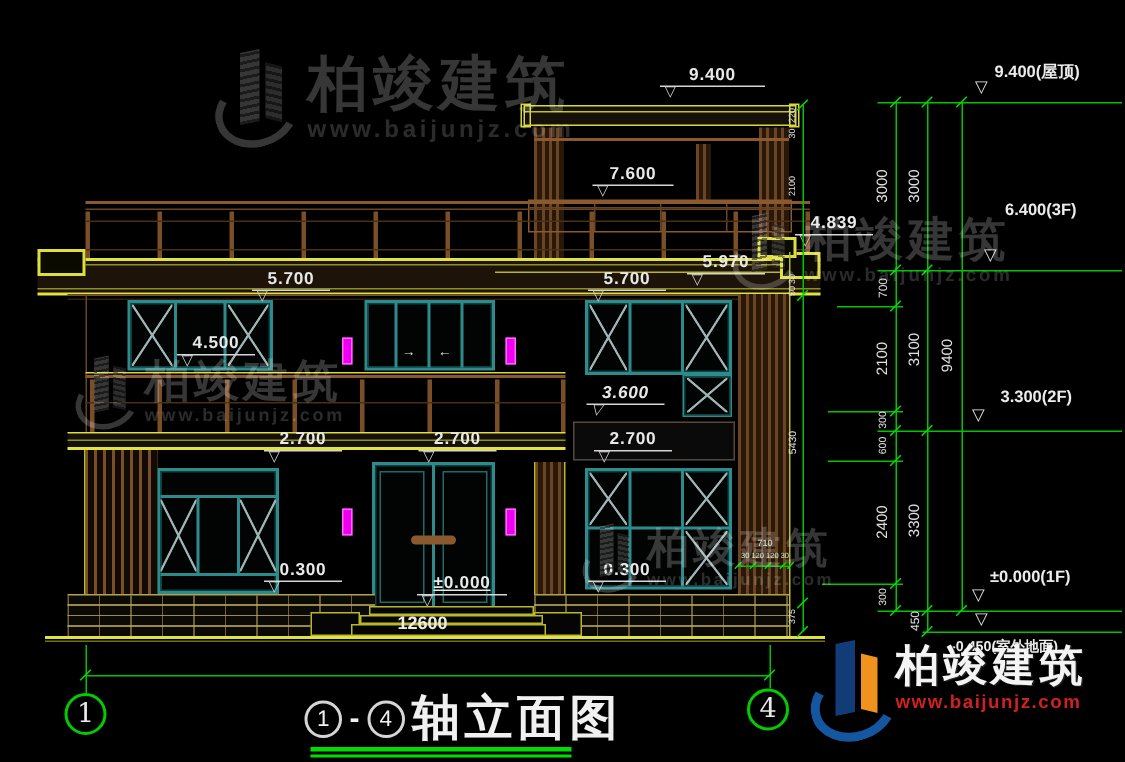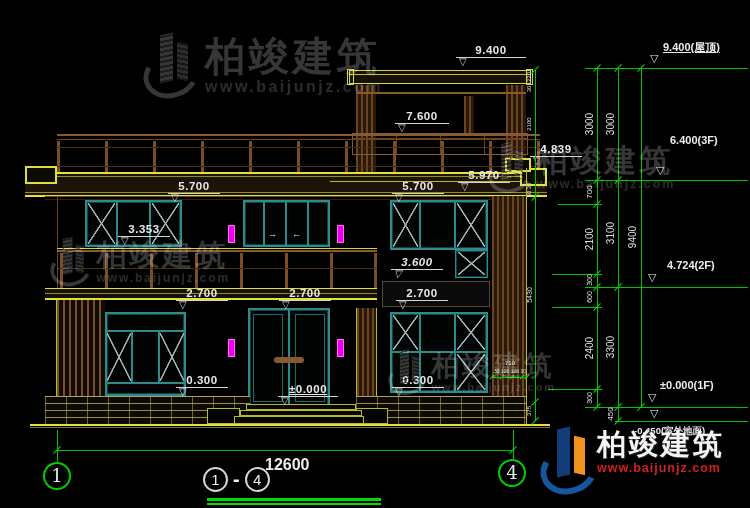--- a/index.html
+++ b/index.html
@@ -209,7 +209,7 @@
   <div class="yhb" style="left:30px;top:424px;width:520px;"></div>
   <div class="yh" style="left:30px;top:427px;width:520px;background:#70701c;"></div>
 
-  <div class="lm" style="left:456px;top:44px;width:70px;">
+  <div class="lm" style="left:440px;top:44px;width:70px;">
     <span class="t">9.400</span>
     <span class="tr">▽</span>
     </div>

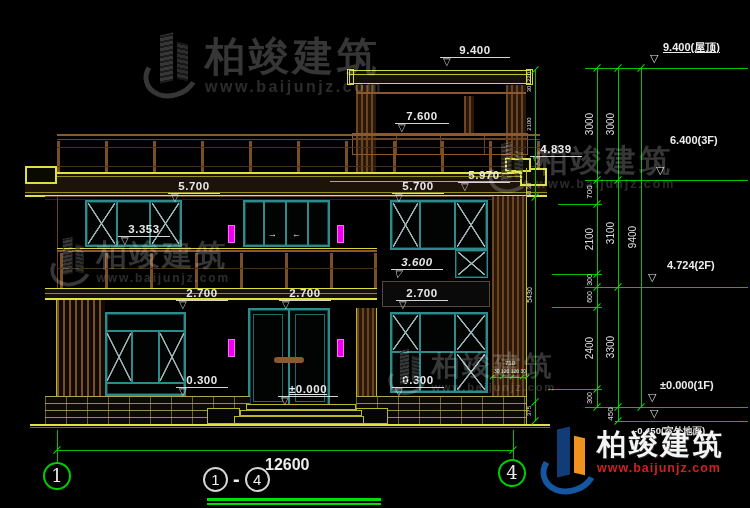--- a/index.html
+++ b/index.html
@@ -280,7 +280,7 @@
   <div class="gv" style="left:641px;top:68px;height:339px;"></div>
   <div class="gv" style="left:535px;top:70px;height:351px;"></div>
 
-  <span class="rt" style="left:663px;top:40px;text-decoration:underline;">9.400(屋顶)</span>
+  <span class="rt" style="left:663px;top:40px;">9.400(屋顶)</span>
   <span class="gtr" style="left:650px;top:53px;">▽</span>
   <span class="rt" style="left:670px;top:134px;">6.400(3F)</span>
   <span class="gtr" style="left:656px;top:165px;">▽</span>

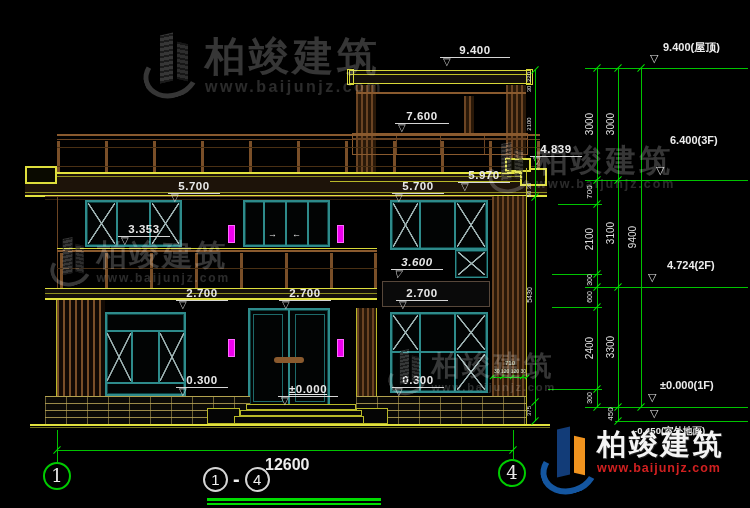--- a/index.html
+++ b/index.html
@@ -234,7 +234,7 @@
     <span class="tr">▽</span>
     </div>
   <div class="lm" style="left:118px;top:223px;width:52px;">
-    <span class="t">3.353</span>
+    <span class="t">4.500</span>
     <span class="tr">▽</span>
     </div>
   <div class="lm" style="left:391px;top:256px;width:52px;font-style:italic;">

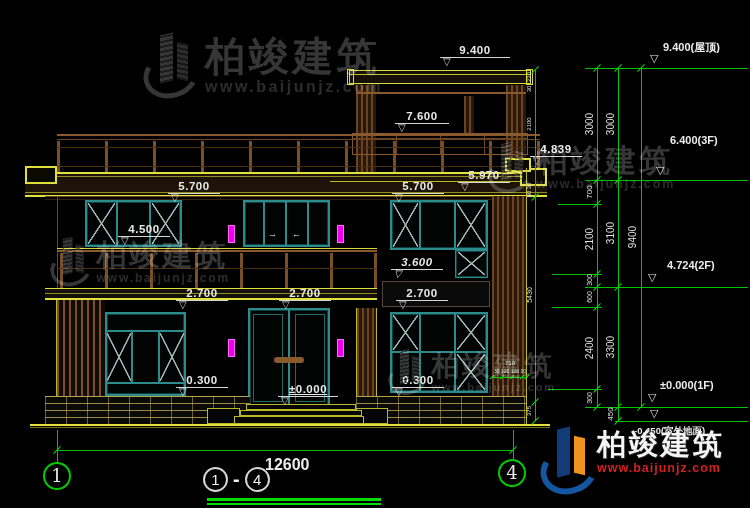--- a/index.html
+++ b/index.html
@@ -284,7 +284,7 @@
   <span class="gtr" style="left:650px;top:53px;">▽</span>
   <span class="rt" style="left:670px;top:134px;">6.400(3F)</span>
   <span class="gtr" style="left:656px;top:165px;">▽</span>
-  <span class="rt" style="left:667px;top:259px;">4.724(2F)</span>
+  <span class="rt" style="left:667px;top:259px;">3.300(2F)</span>
   <span class="gtr" style="left:648px;top:272px;">▽</span>
   <span class="rt" style="left:660px;top:379px;">±0.000(1F)</span>
   <span class="gtr" style="left:648px;top:392px;">▽</span>

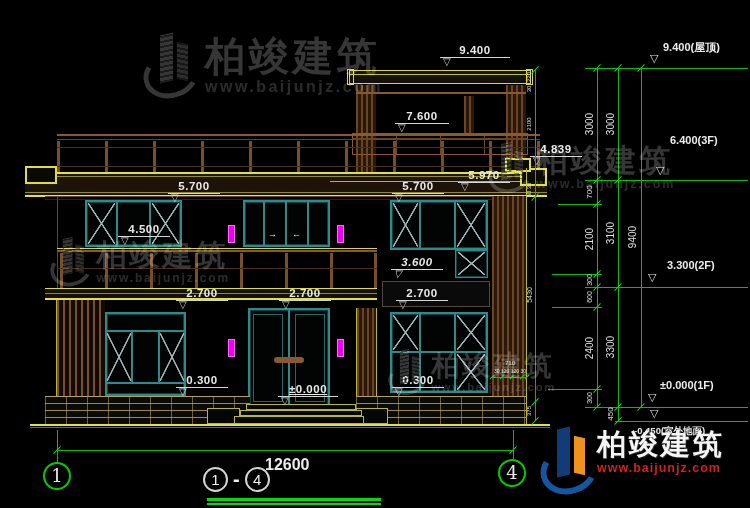--- a/index.html
+++ b/index.html
@@ -348,7 +348,7 @@
   <div class="gh" style="left:57px;top:450px;width:456px;"></div>
   <div class="tk" style="left:57px;top:450px;"></div>
   <div class="tk" style="left:513px;top:450px;"></div>
-  <span class="rt" style="left:265px;top:408px;font-size:16px;margin-top:48px;">12600</span>
+  <span class="rt" style="left:265px;top:408px;font-size:12px;">12600</span>
 
   <div class="ax" style="left:43px;top:462px;"><span>1</span></div>
   <div class="ax" style="left:498px;top:459px;"><span>4</span></div>

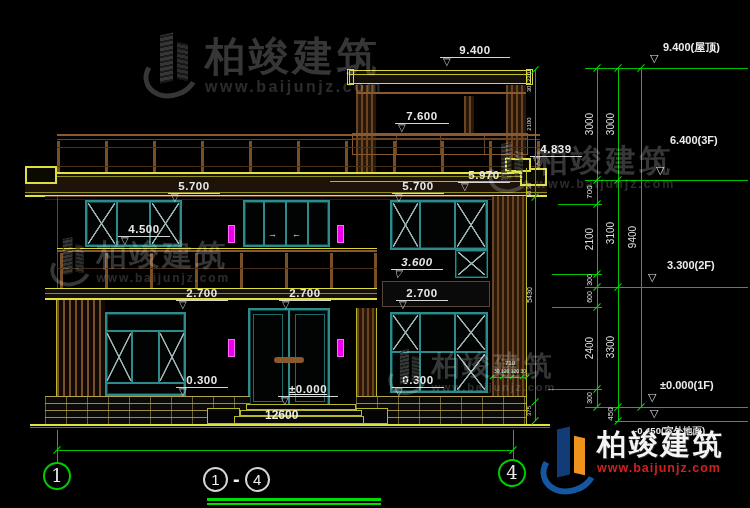--- a/index.html
+++ b/index.html
@@ -357,6 +357,7 @@
     <span class="bub">1</span>
     <span class="dash">-</span>
     <span class="bub">4</span>
+    <span class="txt">轴立面图</span>
   </div>
   <div class="abs" style="left:207px;top:498px;width:174px;height:3px;background:#00dd00;"></div>
   <div class="abs" style="left:207px;top:503px;width:174px;height:2px;background:#00dd00;"></div>

